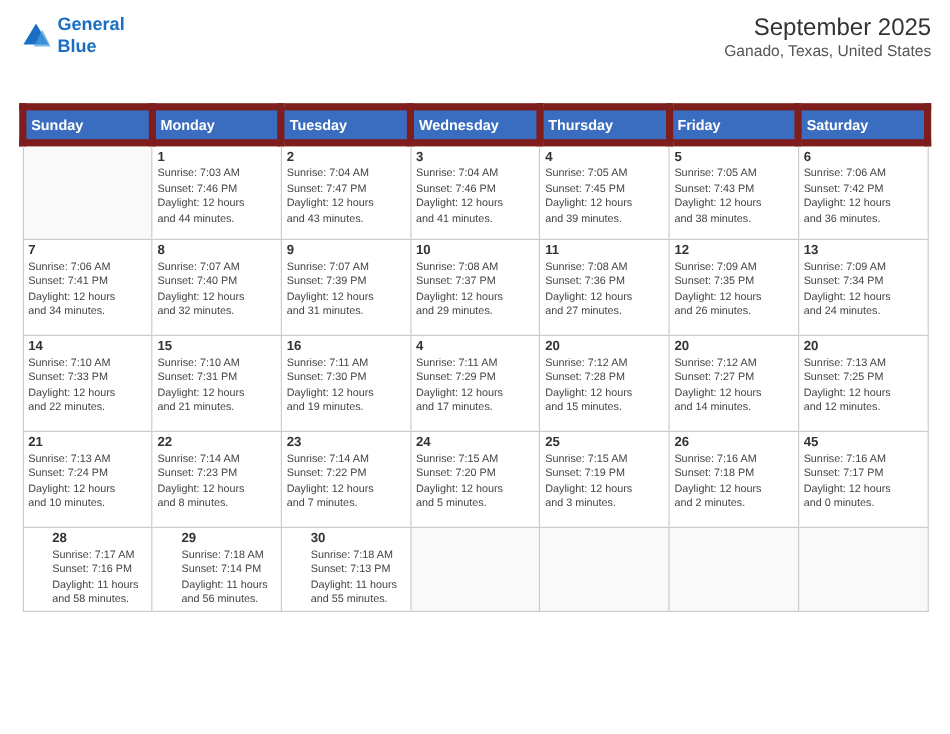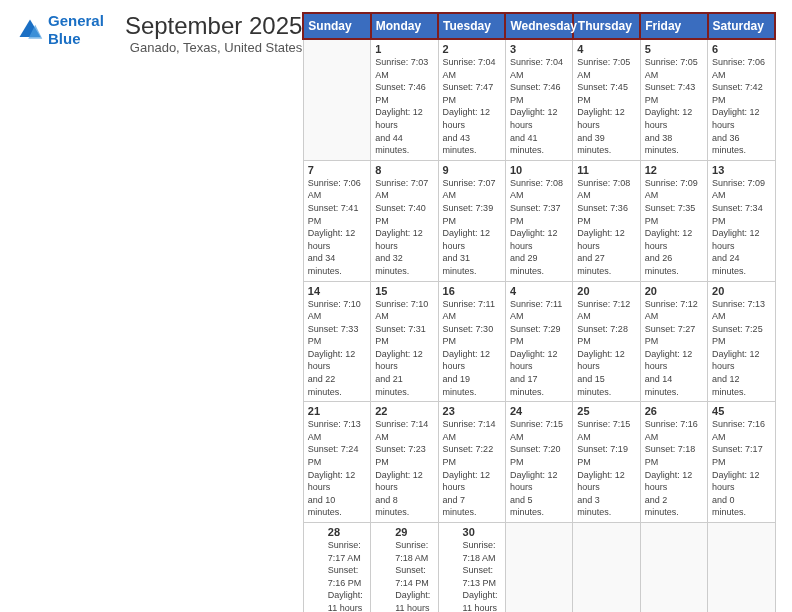--- a/index.html
+++ b/index.html
@@ -15,7 +15,8 @@
       height: 456px;
       padding: 12px 16px;
       display: flex;
-      flex-direction: row;
+      flex-direction: column;
+      gap: 28px;
     }
     .header {
       display: flex;

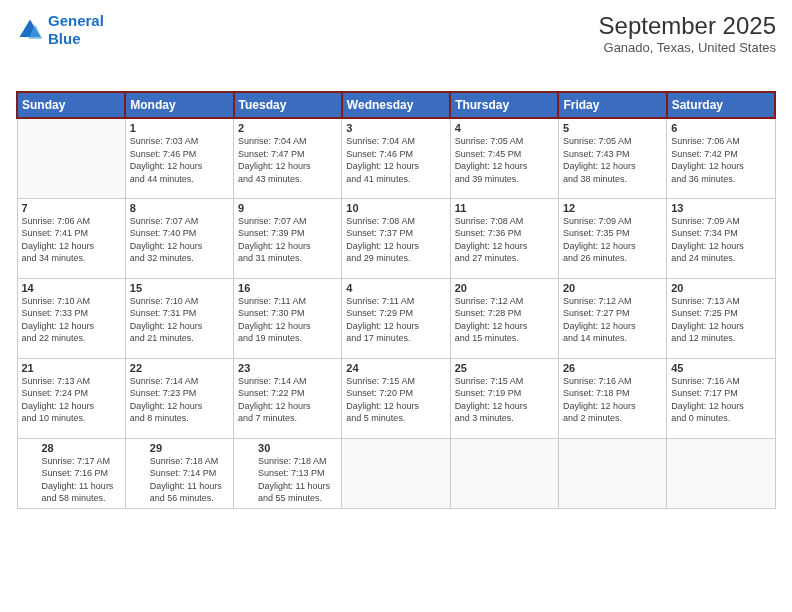--- a/index.html
+++ b/index.html
@@ -44,7 +44,7 @@
       text-align: right;
     }
     .month-title {
-      font-size: 24px;
+      font-size: 20px;
       font-weight: normal;
       color: #333;
       margin-left: 21px;

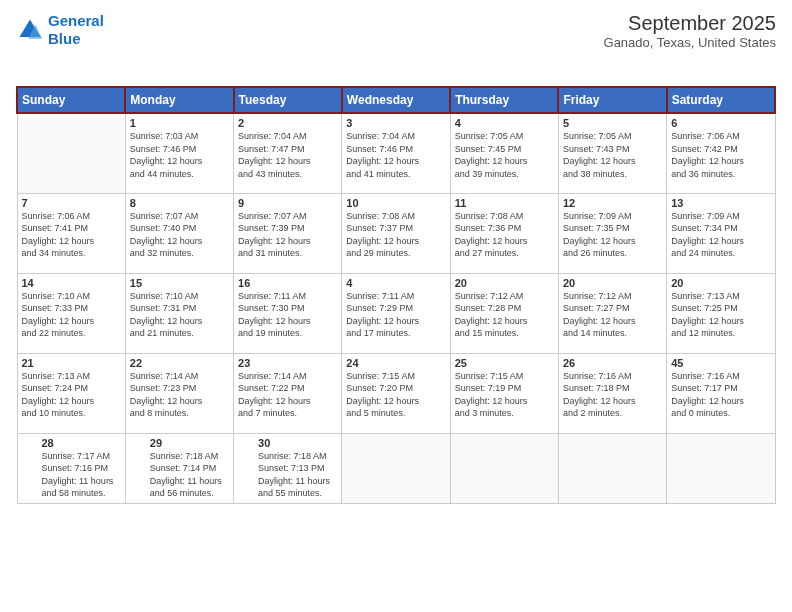--- a/index.html
+++ b/index.html
@@ -66,7 +66,7 @@
       font-size: 12px;
       font-weight: bold;
       padding: 5px 4px;
-      border: 2px solid #7f1d1d;
+      border: 6px solid #7f1d1d;
       text-align: left;
     }
     .calendar td {

